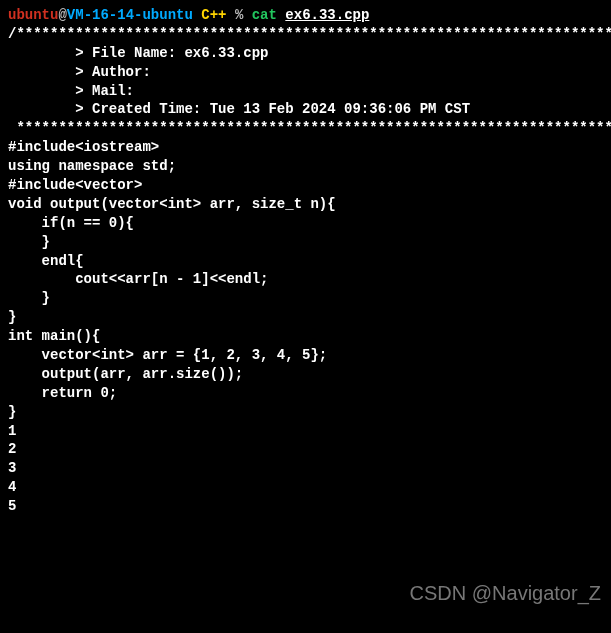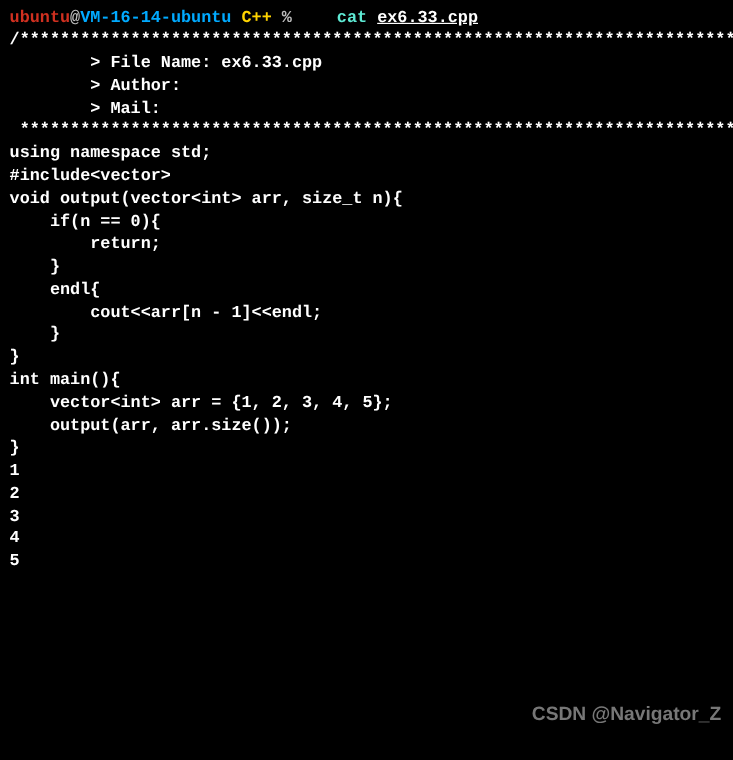--- a/index.html
+++ b/index.html
@@ -22,7 +22,7 @@
   .host { color: #0af; }
   .dir { color: #ffd400; }
   .pct { color: #bbb; }
-  .cmd-cat { color: #5eead4; margin-left: 29px; }
+  .cmd-cat { color: #22c55e; }
   .filename { text-decoration: underline; margin-top: 36px; }
   .cmd-run { color: #2ecc40; }
   .watermark {

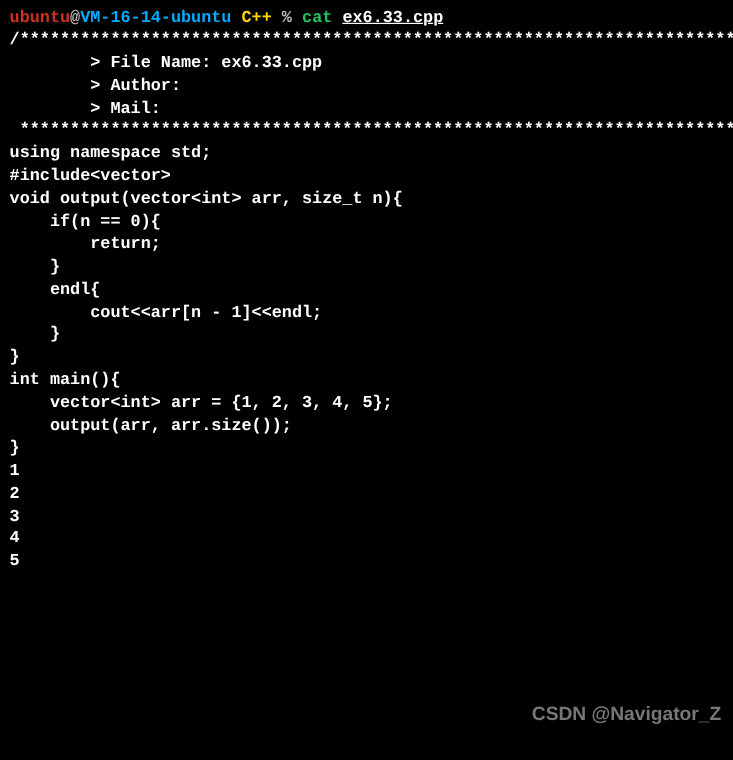--- a/index.html
+++ b/index.html
@@ -46,6 +46,7 @@
 <div class="line">        &gt; File Name: ex6.33.cpp</div>
 <div class="line">        &gt; Author: </div>
 <div class="line">        &gt; Mail: </div>
+<div class="line">        &gt; Created Time: Tue 13 Feb 2024 09:36:06 PM CST</div>
 <div class="line"> ************************************************************************/</div>
 <div class="line"></div>
 <div class="line">using namespace std;</div>

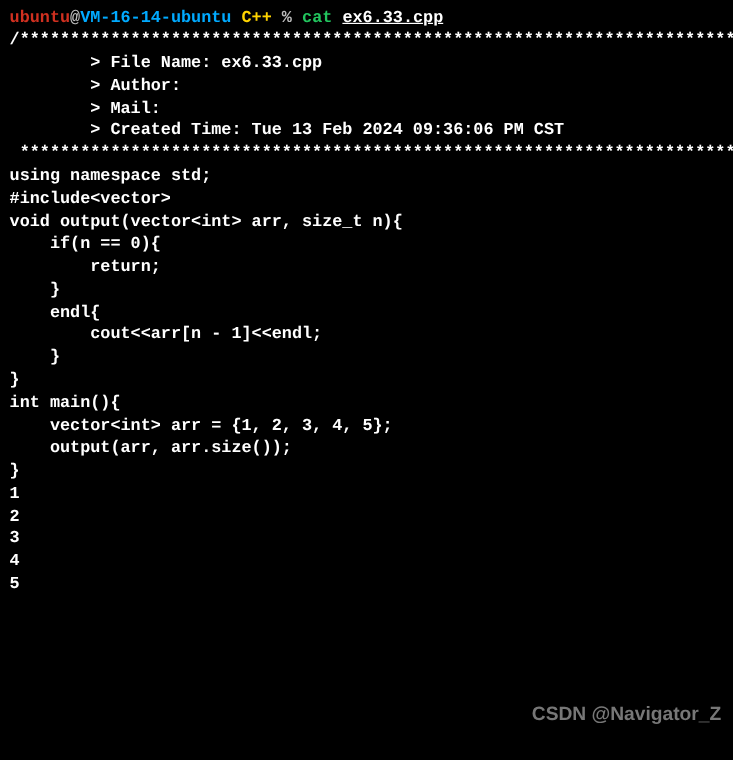--- a/index.html
+++ b/index.html
@@ -49,6 +49,7 @@
 <div class="line">        &gt; Created Time: Tue 13 Feb 2024 09:36:06 PM CST</div>
 <div class="line"> ************************************************************************/</div>
 <div class="line"></div>
+<div class="line">#include&lt;iostream&gt;</div>
 <div class="line">using namespace std;</div>
 <div class="line">#include&lt;vector&gt;</div>
 <div class="line"></div>

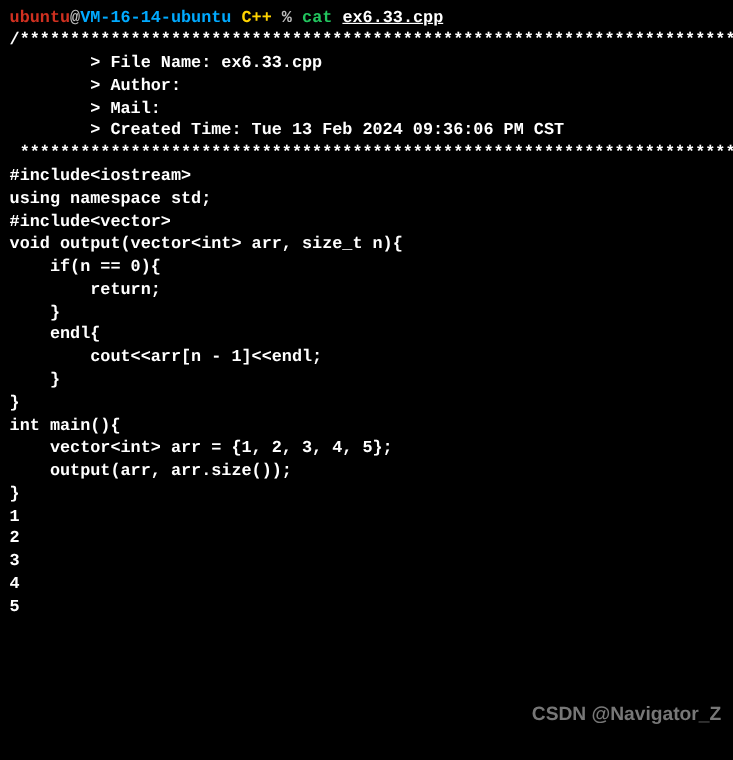--- a/index.html
+++ b/index.html
@@ -55,7 +55,6 @@
 <div class="line"></div>
 <div class="line">void output(vector&lt;int&gt; arr, size_t n){</div>
 <div class="line">    if(n == 0){</div>
-<div class="line">        return;</div>
 <div class="line">    }</div>
 <div class="line">    endl{</div>
 <div class="line">        cout&lt;&lt;arr[n - 1]&lt;&lt;endl;</div>

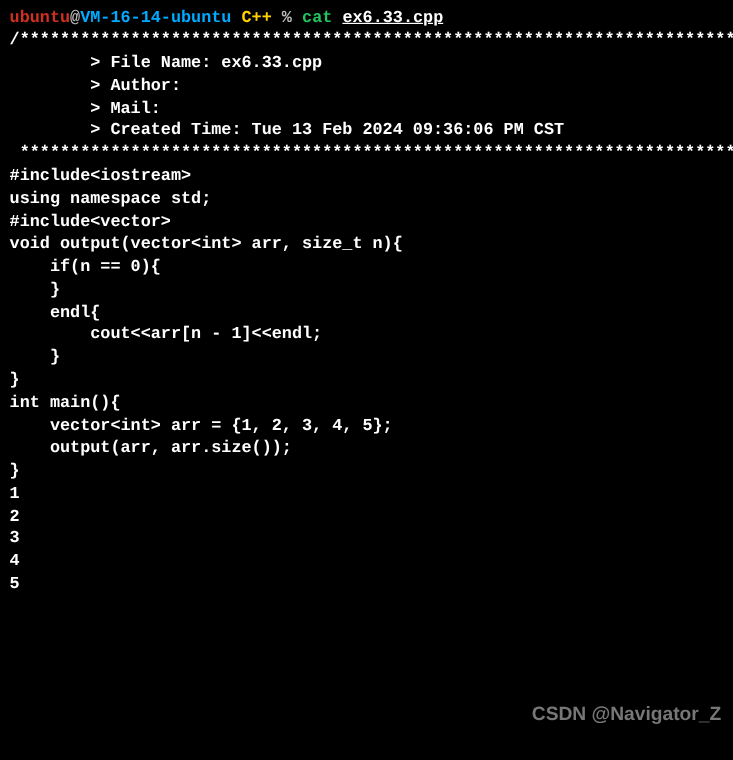--- a/index.html
+++ b/index.html
@@ -64,6 +64,7 @@
 <div class="line">int main(){</div>
 <div class="line">    vector&lt;int&gt; arr = {1, 2, 3, 4, 5};</div>
 <div class="line">    output(arr, arr.size());</div>
+<div class="line">    return 0;</div>
 <div class="line">}</div>
 
 

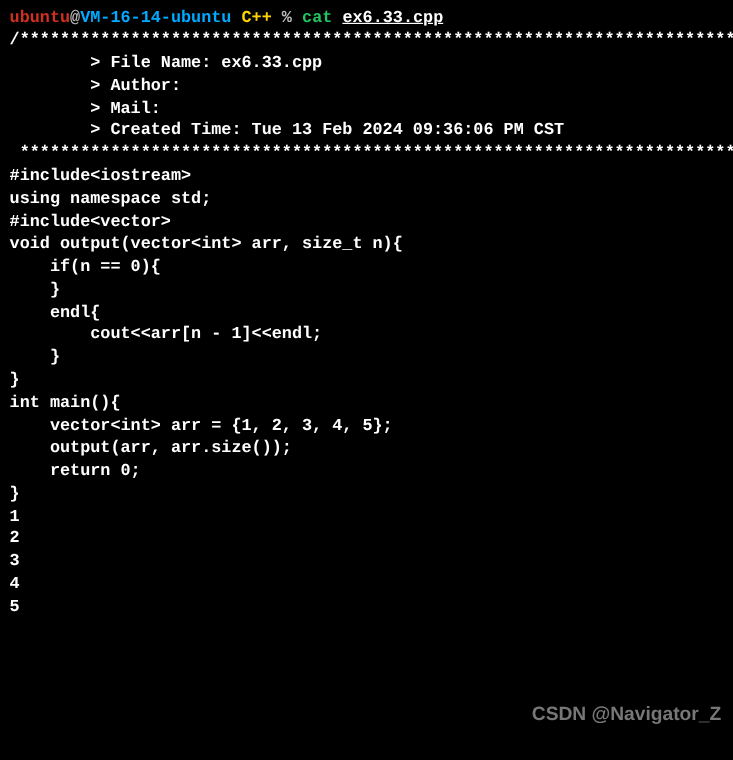--- a/index.html
+++ b/index.html
@@ -31,8 +31,8 @@
     bottom: 26px;
     color: #777;
     font-family: sans-serif;
-    font-size: 16px;
-    font-weight: bold;
+    font-size: 20px;
+    font-weight: normal;
   }
 </style>
 </head>

